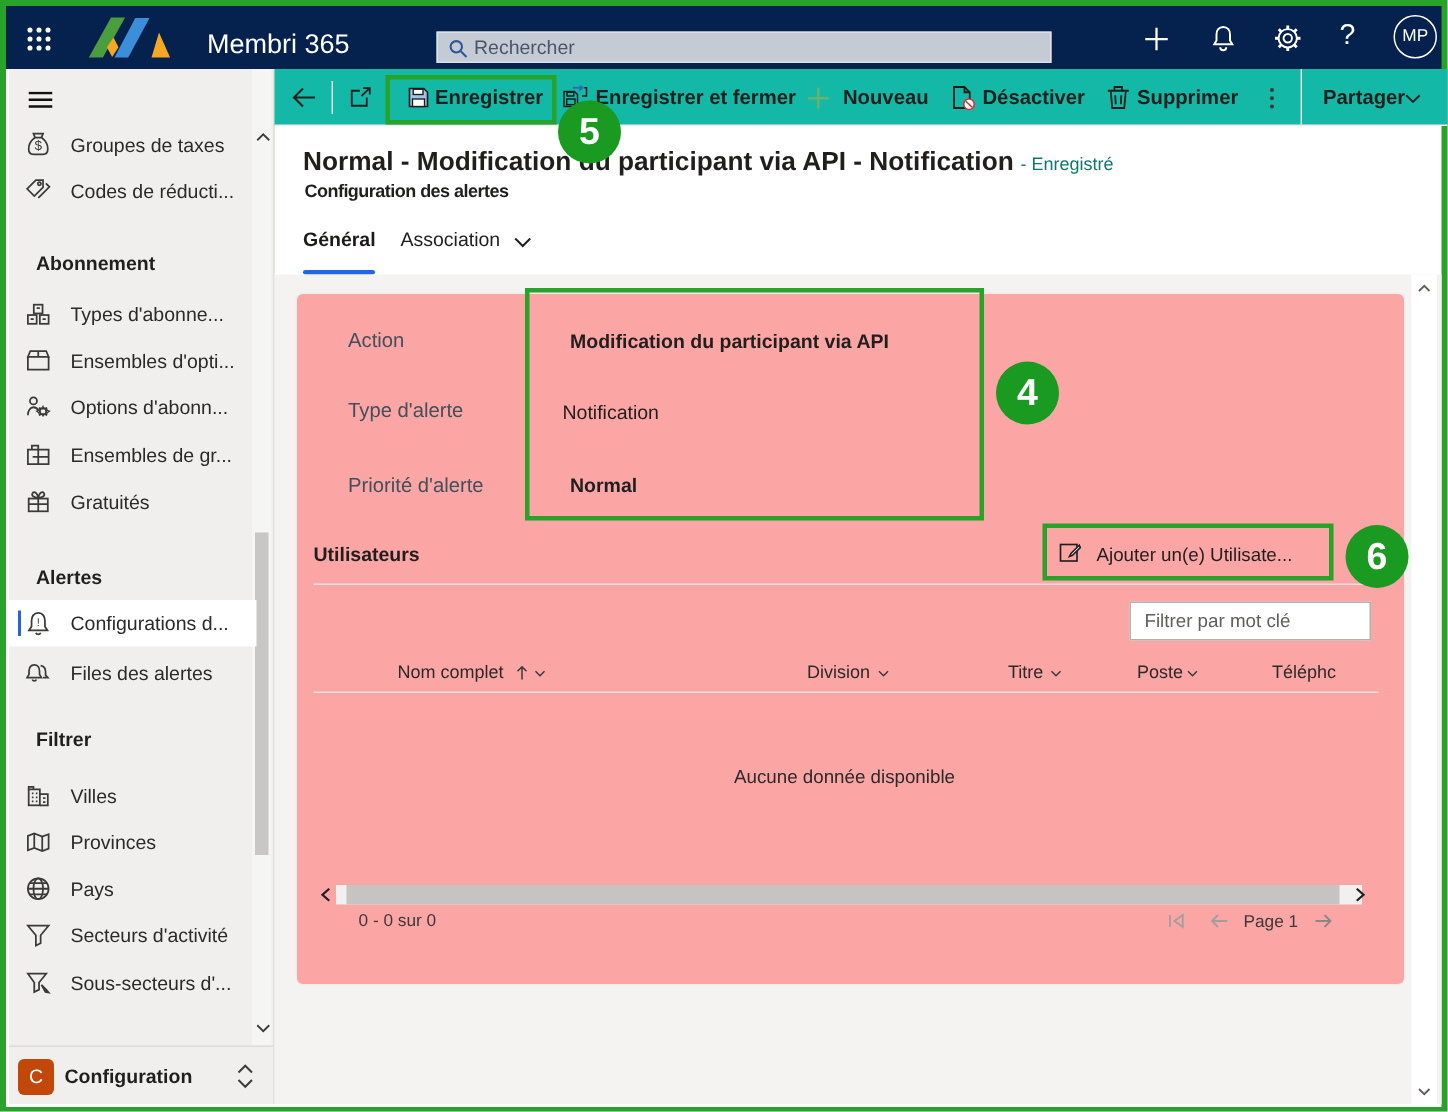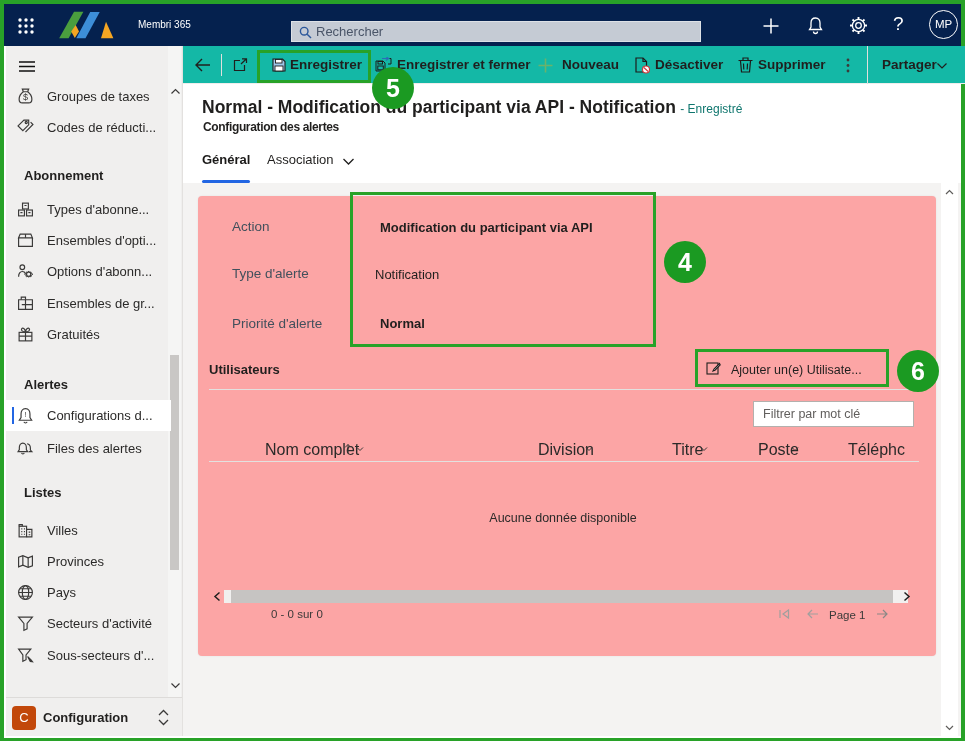--- a/index.html
+++ b/index.html
@@ -8,7 +8,7 @@
   .abs { position:absolute; }
   
   #topbar { left:4px; top:4px; width:957px; height:42px; background:#05214e; }
-  #membri { left:134px; top:15px; color:#fff; font-size:10px; }
+  #membri { left:134px; top:15px; color:#fff; font-size:18px; }
   #searchbox { left:287px; top:17px; width:410px; height:21px; background:#c5cbd4; border:1px solid #dde1e6; color:#4a5568; font-size:13px; line-height:19px; }
   
   #sidebar { left:4px; top:46px; width:179px; height:690px; background:#f0efee; border-right:1px solid #e3e1df; }

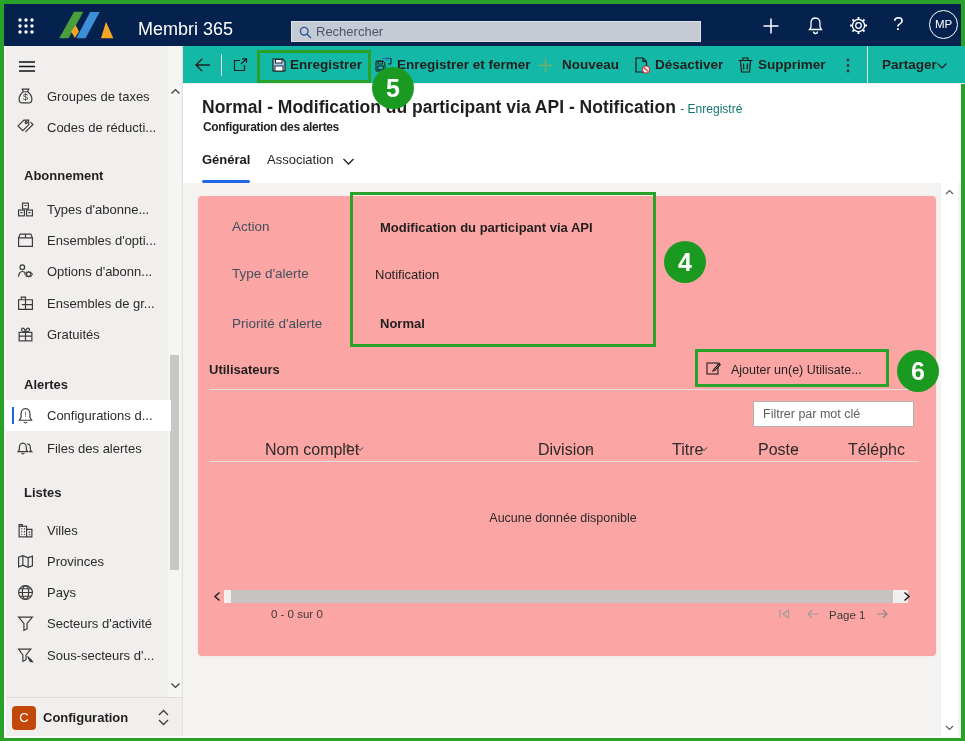--- a/index.html
+++ b/index.html
@@ -361,7 +361,7 @@
     <div class="abs" style="left:555px;top:205px;width:161px;height:26px;background:#fff;border:1px solid #b3b0ad;">
       <span class="abs" style="left:9px;top:5px;font-size:12.5px;color:#605e5c;">Filtrer par mot clé</span>
     </div>
-    <div class="abs" style="left:0;top:245px;width:656px;height:16px;font-size:16px;color:#2b2a29;">
+    <div class="abs" style="left:0;top:245px;width:656px;height:16px;font-size:12px;color:#2b2a29;">
       <span class="abs" style="left:67px;">Nom complet</span>
       <svg class="abs" style="left:146px;top:2px" width="8" height="11" viewBox="0 0 8 11">
           <path d="M4 10 L4 1.5 M1 4.5 L4 1.5 L7 4.5" fill="none" stroke="#3b3a39" stroke-width="1"></path>

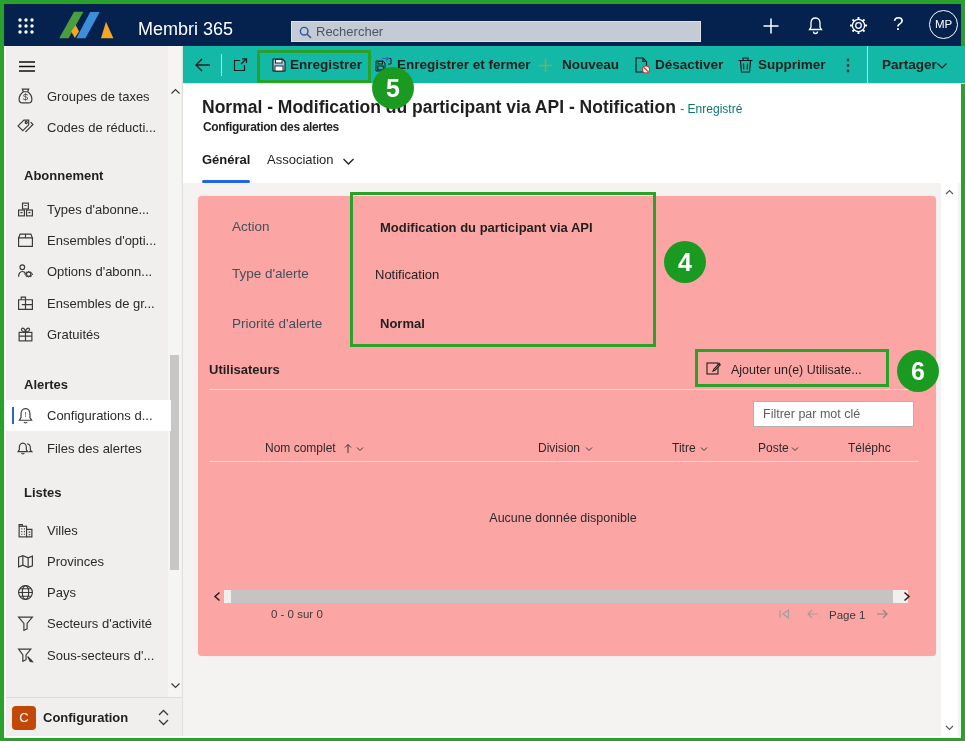--- a/index.html
+++ b/index.html
@@ -199,7 +199,7 @@
       </svg>
       <span class="tx">Files des alertes</span>
     </div>
-  <div class="navhead" style="top:439px">Listes</div>
+  <div class="navhead" style="top:439px">Filtrer</div>
   <div class="navitem" style="top:500px">
       <svg class="ic" viewBox="0 0 16 16">
         <g fill="none" stroke="#3b3a39" stroke-width="1.1">

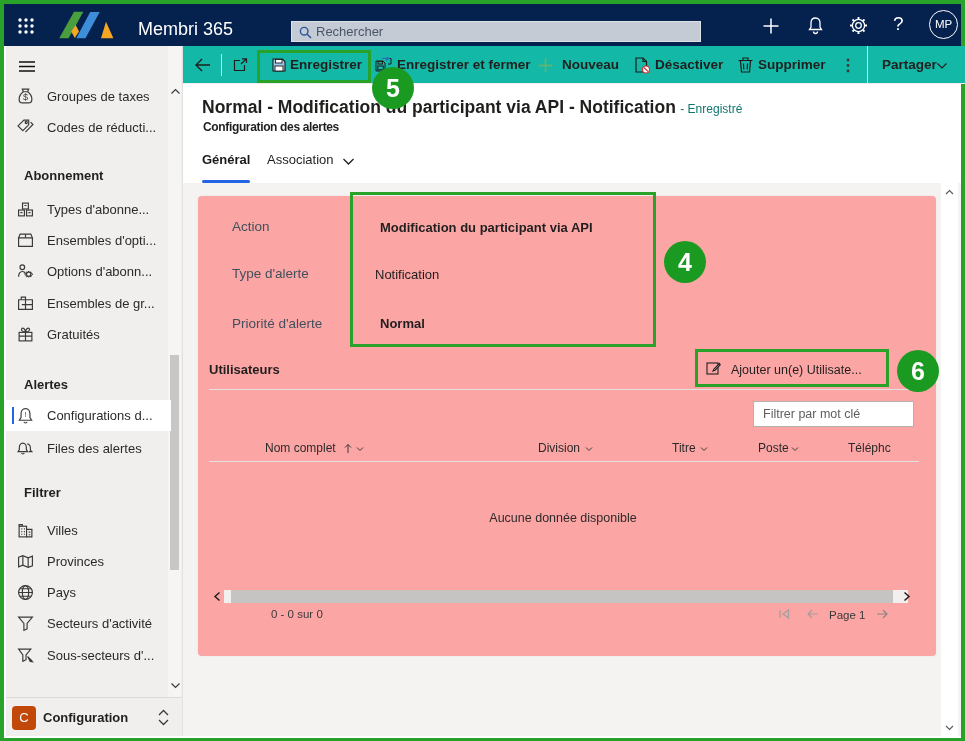--- a/index.html
+++ b/index.html
@@ -393,7 +393,7 @@
     <svg class="abs" style="left:705px;top:395px" width="8" height="11" viewBox="0 0 8 11">
         <path d="M1.5 1.5 L6 5.5 L1.5 9.5" fill="none" stroke="#201f1e" stroke-width="1.5"></path>
       </svg>
-    <div class="abs" style="left:41px;top:412px;font-size:11.5px;color:#3b3a39;margin-left:32px;">0 - 0 sur 0</div>
+    <div class="abs" style="left:41px;top:412px;font-size:11.5px;color:#3b3a39;">0 - 0 sur 0</div>
     <svg class="abs" style="left:580px;top:412px" width="13" height="12" viewBox="0 0 13 12">
         <path d="M2 2 L2 10 M10.5 2 L5 6 L10.5 10 Z" fill="none" stroke="#a19f9d" stroke-width="1.2"></path>
       </svg>

